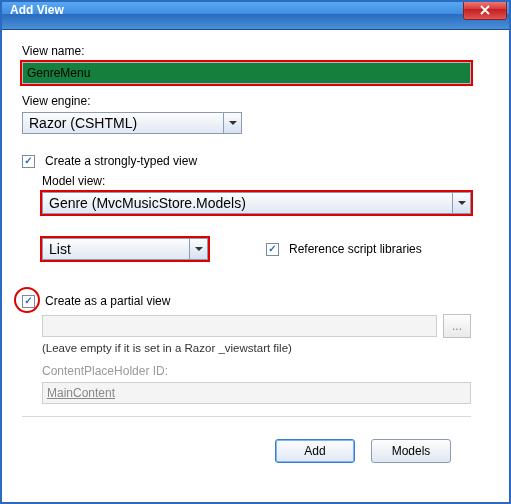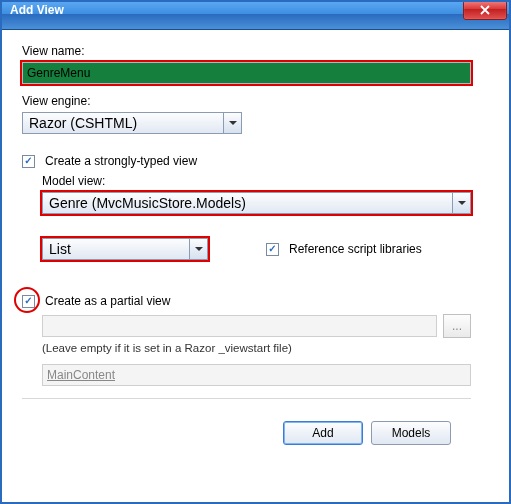--- a/index.html
+++ b/index.html
@@ -146,6 +146,7 @@
 
     <div class="gap-v"></div>
 
+    <div class="label disabled">ContentPlaceHolder ID:</div>
     <input class="textbox disabled" value="MainContent" style="">
   </div>
 

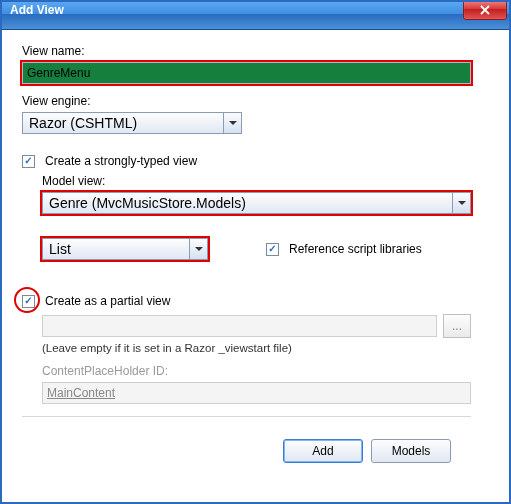--- a/index.html
+++ b/index.html
@@ -59,7 +59,7 @@
     display: flex; align-items: center; justify-content: center; font-size: 12px; color: #888;
   }
   .hint { color: #333; margin-top: 4px; font-size: 11.5px; }
-  .footer { display: flex; justify-content: flex-end; gap: 8px; padding: 10px 20px 0 0; }
+  .footer { display: flex; justify-content: flex-end; gap: 16px; padding: 10px 20px 0 0; }
   .btn {
     min-width: 80px; height: 24px; border: 1px solid #8a9bb2; border-radius: 3px;
     background: linear-gradient(180deg, #fdfdfd 0%, #eef2f8 50%, #e1e8f3 100%);

